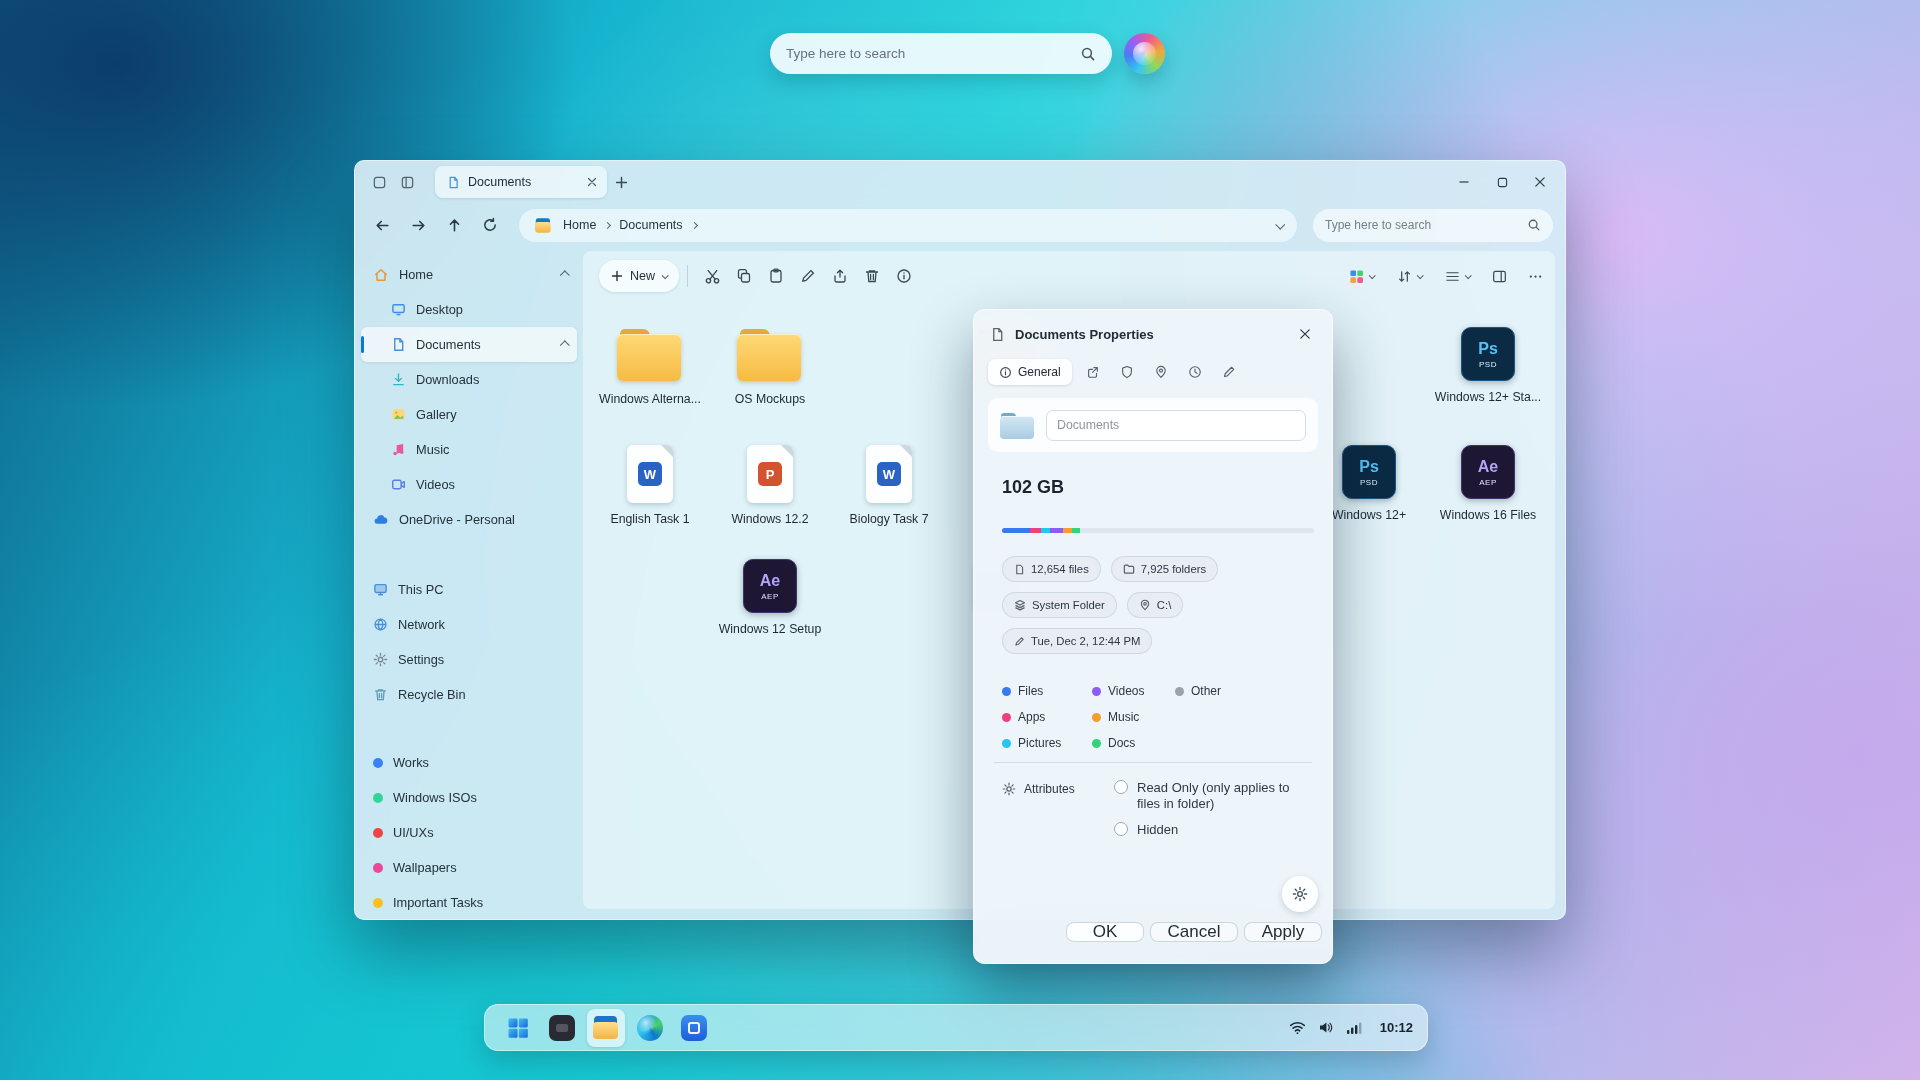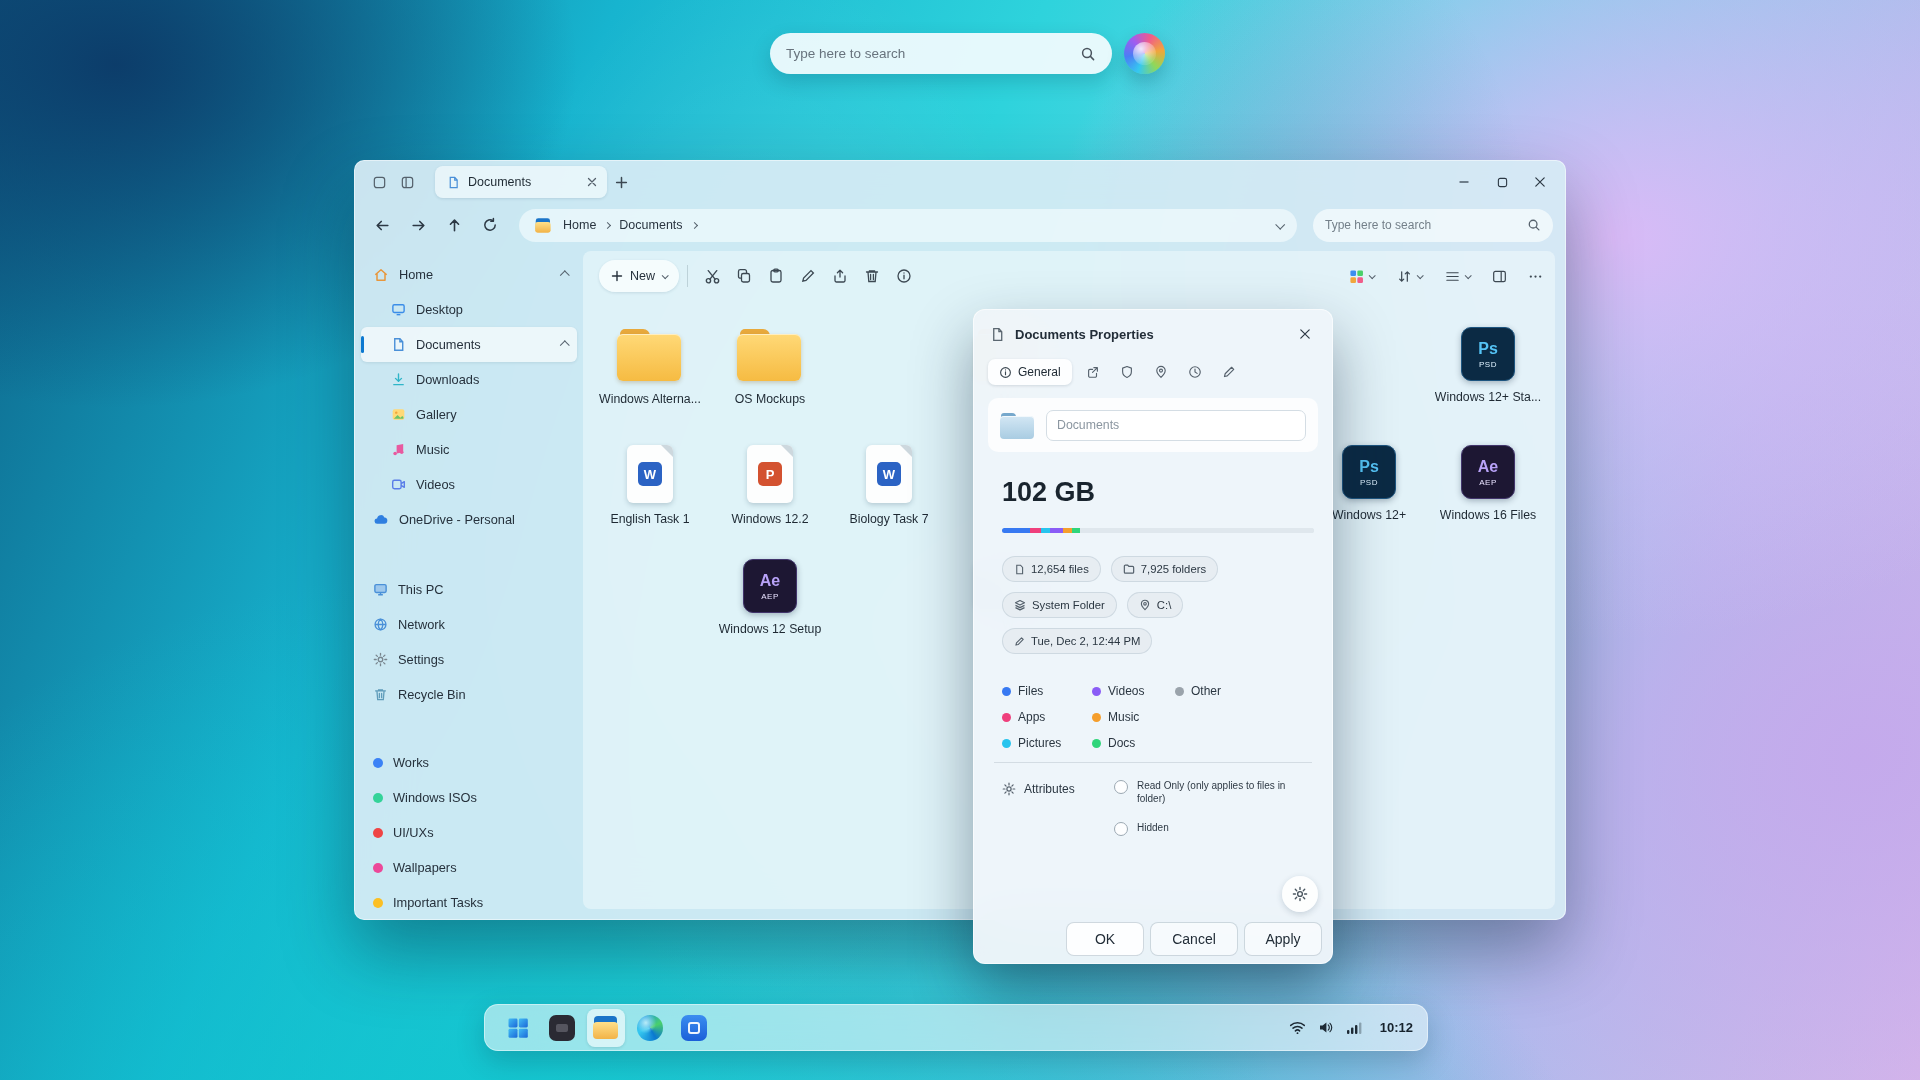--- a/index.html
+++ b/index.html
@@ -108,7 +108,7 @@
 .mini-folder{position:relative;width:34px;height:27px;flex:0 0 auto}
 .mini-folder::before{content:"";position:absolute;left:1px;top:1px;width:15px;height:7px;background:#76a8cc;border-radius:3px 4px 0 0}
 .mini-folder::after{content:"";position:absolute;left:0;right:0;top:4px;bottom:0;background:linear-gradient(180deg,#d3e7f4,#a9cce2);border-radius:4px;box-shadow:inset 0 1px 0 rgba(255,255,255,.7)}
-.size-txt{position:absolute;left:28px;top:167px;font-size:27px;font-weight:bold;color:#19242e}
+.size-txt{position:absolute;left:28px;top:167px;font-size:18px;font-weight:bold;color:#19242e}
 .bar{position:absolute;left:28px;top:218px;width:312px;height:5px;border-radius:3px;display:flex;overflow:hidden;background:#dfe7ed}
 .bar span{height:100%}
 .bar .rest{flex:1;background:#dfe7ed}

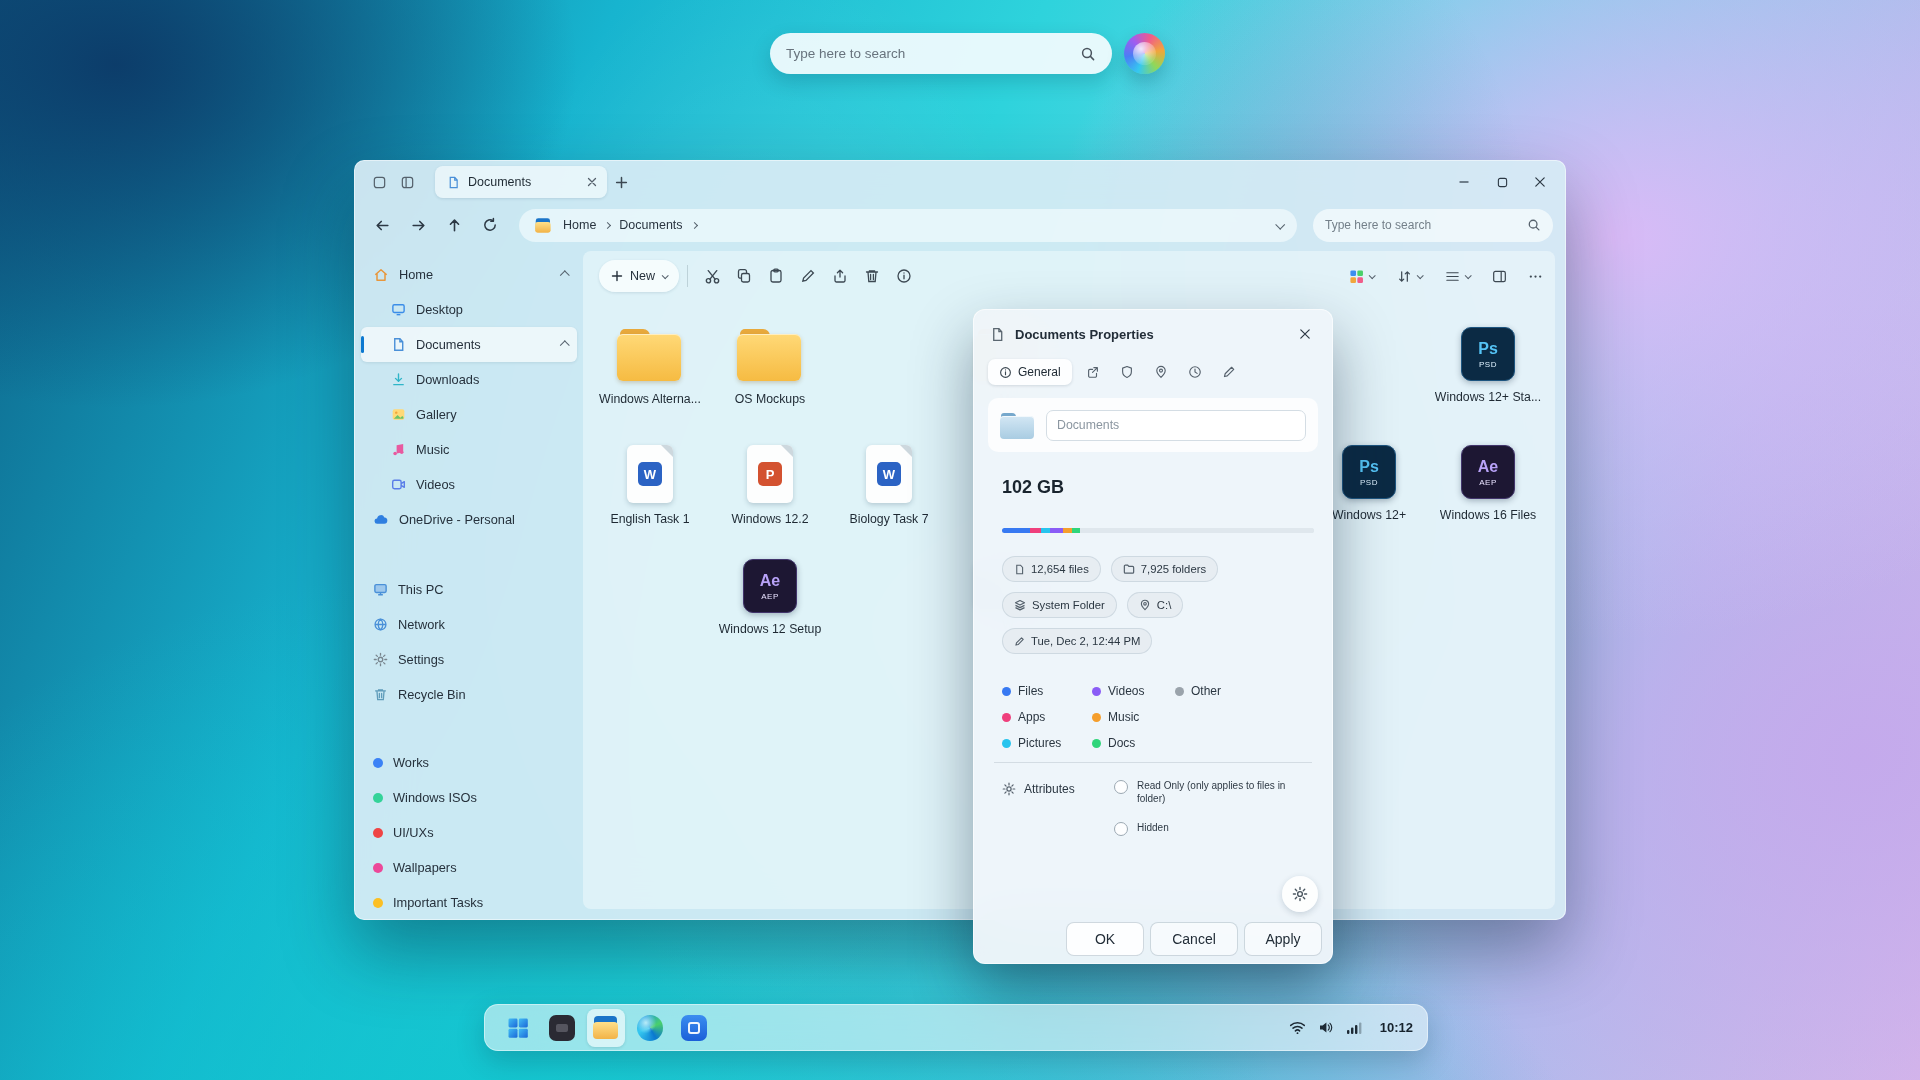--- a/index.html
+++ b/index.html
@@ -126,7 +126,7 @@
 .attr-h .atxt{font-size:12px;color:#2b3742}
 .radio{width:14px;height:14px;border-radius:50%;border:1.6px solid #9ba8b2;background:#fdfeff;flex:0 0 auto;cursor:pointer}
 .opt{position:absolute;left:112px;display:flex;gap:9px;align-items:flex-start}
-.opt .otxt{font-size:10px;color:#2e3a45;line-height:1.25;max-width:172px}
+.opt .otxt{font-size:13px;color:#2e3a45;line-height:1.25;max-width:172px}
 .gear-btn{position:absolute;left:308px;top:566px;width:36px;height:36px;border-radius:50%;background:rgba(255,255,255,.85);box-shadow:0 2px 6px rgba(20,50,70,.18);display:flex;align-items:center;justify-content:center;cursor:pointer}
 .dlg-foot{position:absolute;right:10px;top:612px;display:flex;gap:6px}
 .dbtn{height:34px;border-radius:8px;border:1px solid rgba(150,170,185,.45);display:flex;align-items:center;justify-content:center;font-size:14px;color:#222d38;cursor:pointer;background:rgba(255,255,255,.6)}

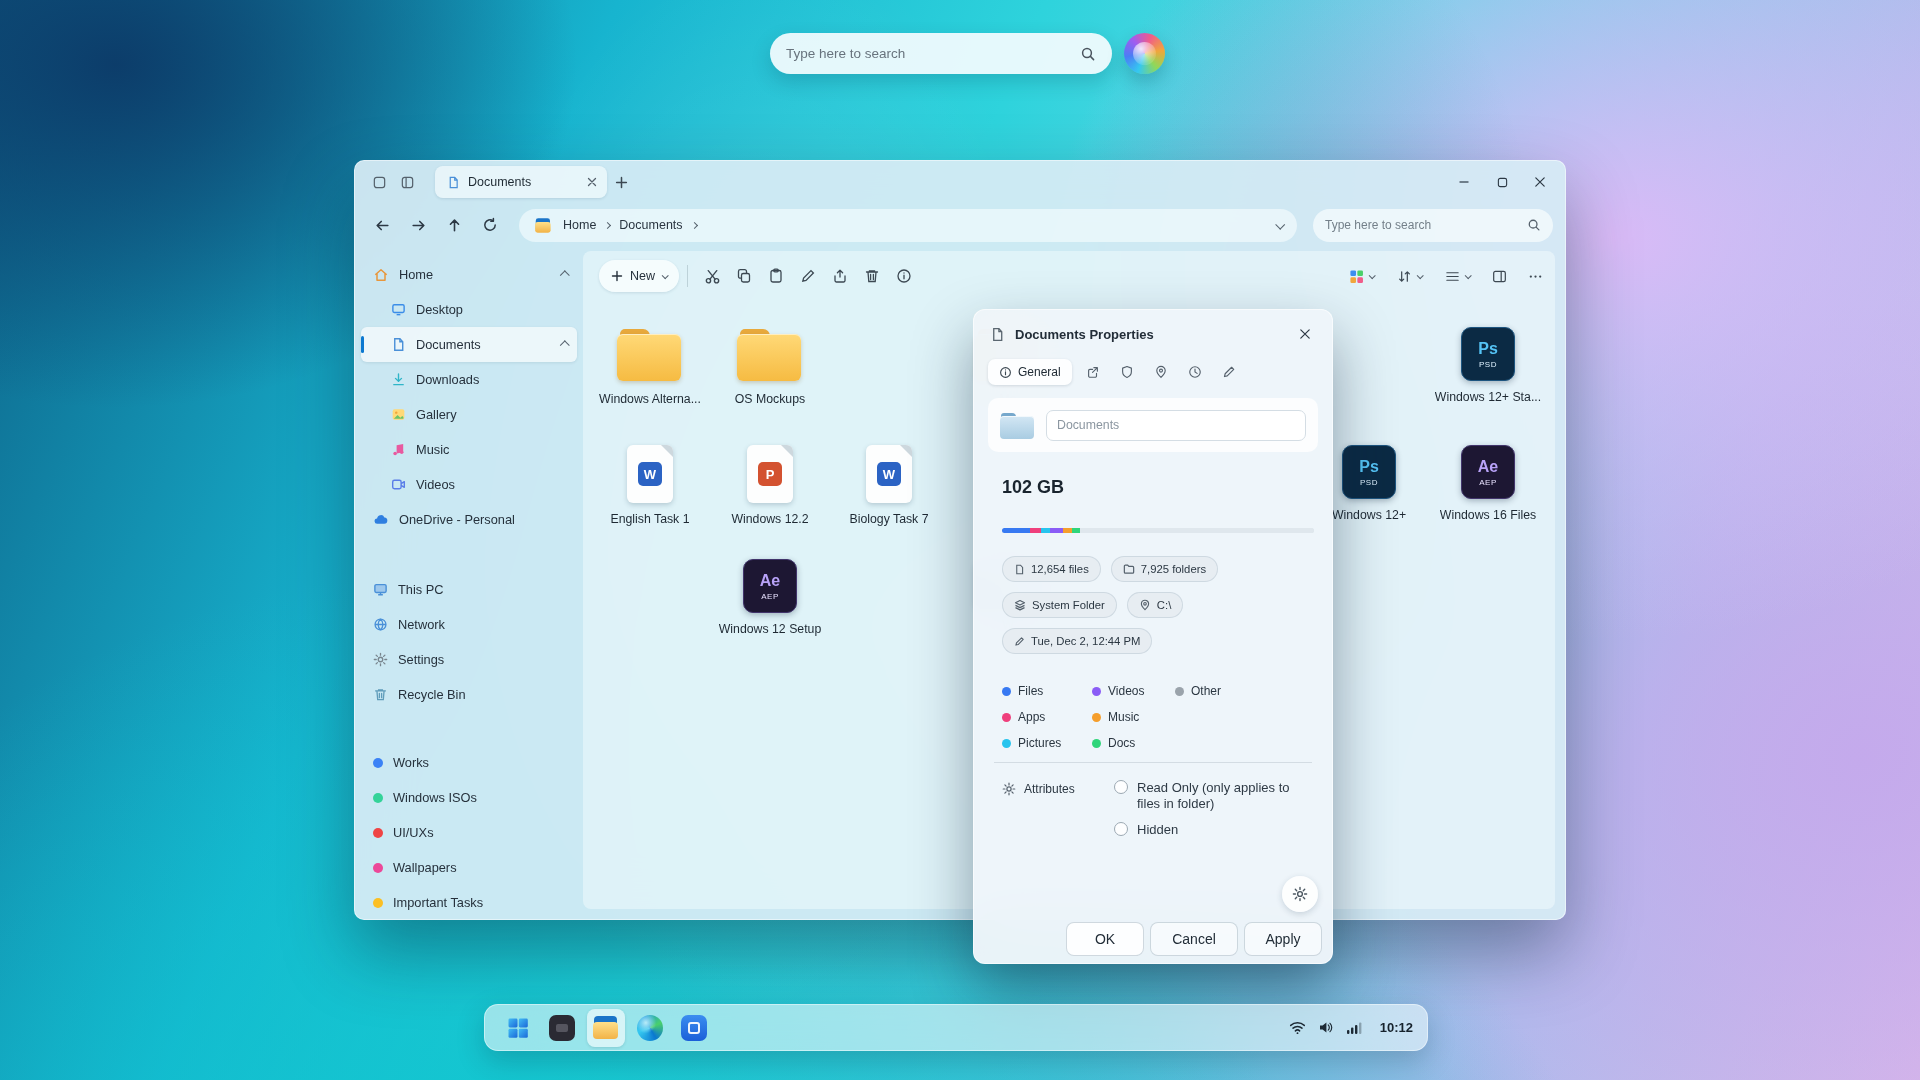--- a/index.html
+++ b/index.html
@@ -129,7 +129,7 @@
 .opt .otxt{font-size:13px;color:#2e3a45;line-height:1.25;max-width:172px}
 .gear-btn{position:absolute;left:308px;top:566px;width:36px;height:36px;border-radius:50%;background:rgba(255,255,255,.85);box-shadow:0 2px 6px rgba(20,50,70,.18);display:flex;align-items:center;justify-content:center;cursor:pointer}
 .dlg-foot{position:absolute;right:10px;top:612px;display:flex;gap:6px}
-.dbtn{height:34px;border-radius:8px;border:1px solid rgba(150,170,185,.45);display:flex;align-items:center;justify-content:center;font-size:14px;color:#222d38;cursor:pointer;background:rgba(255,255,255,.6)}
+.dbtn{height:20px;border-radius:8px;border:1px solid rgba(150,170,185,.45);display:flex;align-items:center;justify-content:center;font-size:17px;color:#222d38;cursor:pointer;background:rgba(255,255,255,.6)}
 .dbtn.ok{width:78px;background:#fdfeff}
 .dbtn.cancel{width:88px}
 .dbtn.apply{width:78px}

